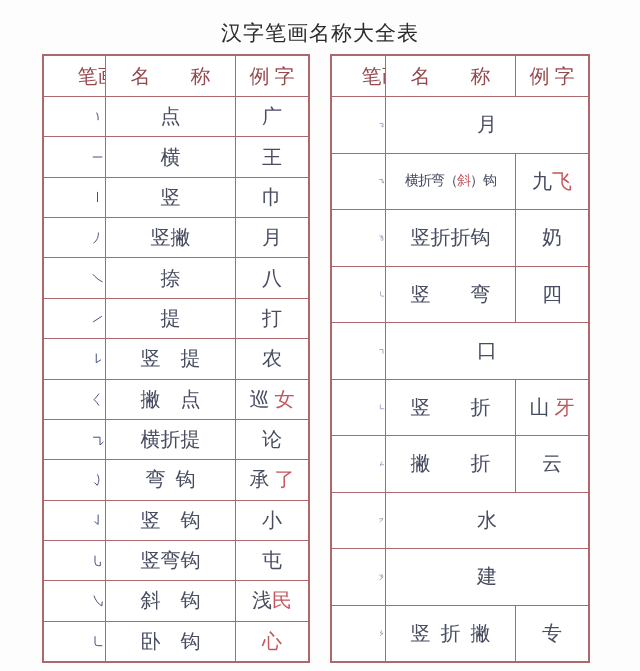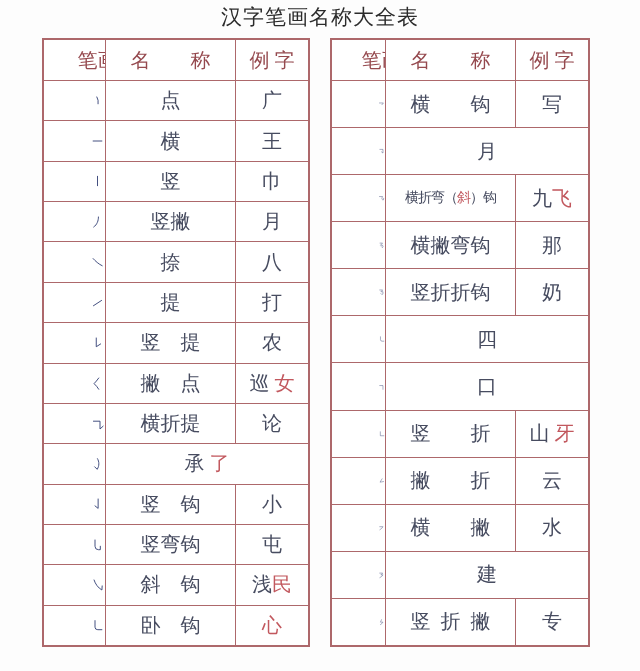--- a/index.html
+++ b/index.html
@@ -8,7 +8,7 @@
   *{margin:0;padding:0;box-sizing:border-box;}
   html,body{width:640px;height:671px;overflow:hidden;background:var(--bg);
     font-family:"Liberation Serif","DejaVu Serif",serif;}
-  .title{margin-top:4px;text-align:center;font-size:21px;line-height:26px;color:var(--ti);
+  .title{margin-top:20px;text-align:center;font-size:21px;line-height:26px;color:var(--ti);
     letter-spacing:1px;}
   .tables{display:flex;margin:8px 0 0 42px;gap:20px;}
   .tbl{width:268px;height:609px;border:2px solid var(--bd);display:flex;flex-direction:column;background:#fff;}

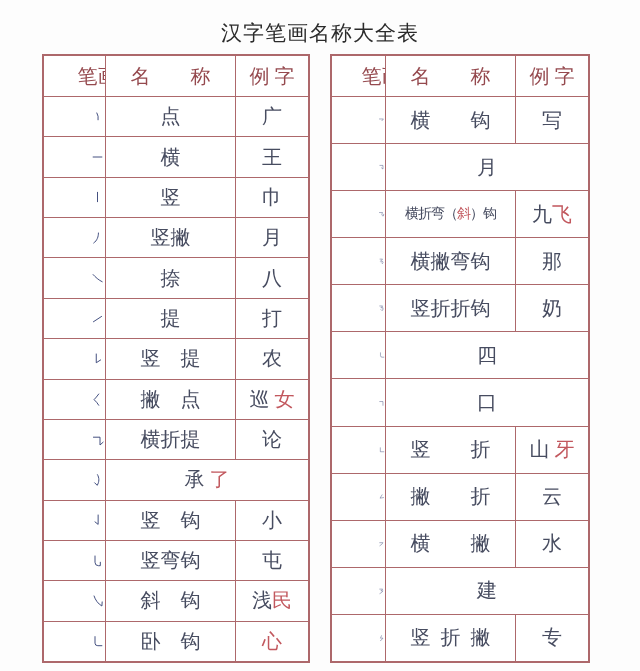--- a/index.html
+++ b/index.html
@@ -172,15 +172,6 @@
       <div class="cell c2 hcell">名　　称</div>
       <div class="cell c3 hcell">例 字</div>
     </div>
-  <div class="row">
-        <div class="cell c1 stroke-cell">
-          <svg viewBox="0 0 48 48" width="36" height="36" class="stroke">
-            <path d="M10 17 L37 17 L27 29" fill="none" stroke="currentColor" stroke-width="3.1" stroke-linecap="round" stroke-linejoin="round"></path>
-          </svg>
-        </div>
-        <div class="cell c2 name-cell"><span>横　　钩</span></div>
-        <div class="cell c3 example-cell"><span>写</span></div>
-      </div>
       <div class="row">
         <div class="cell c1 stroke-cell">
           <svg viewBox="0 0 48 48" width="36" height="36" class="stroke">

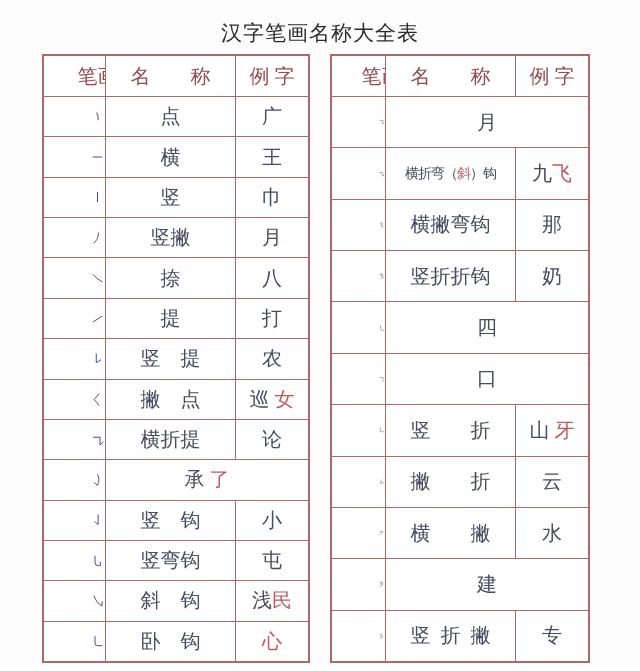--- a/index.html
+++ b/index.html
@@ -192,15 +192,6 @@
       <div class="row">
         <div class="cell c1 stroke-cell">
           <svg viewBox="0 0 48 48" width="36" height="36" class="stroke">
-            <path d="M14 11 L31 11 L17 26 L31 26 Q38 34 30 42 L24 36" fill="none" stroke="currentColor" stroke-width="3.1" stroke-linecap="round" stroke-linejoin="round"></path>
-          </svg>
-        </div>
-        <div class="cell c2 name-cell"><span>横撇弯钩</span></div>
-        <div class="cell c3 example-cell"><span>那</span></div>
-      </div>
-      <div class="row">
-        <div class="cell c1 stroke-cell">
-          <svg viewBox="0 0 48 48" width="36" height="36" class="stroke">
             <path d="M12 10 L32 10 L20 22 L34 22 L34 33 Q34 41 26 41 L20 35" fill="none" stroke="currentColor" stroke-width="3.1" stroke-linecap="round" stroke-linejoin="round"></path>
           </svg>
         </div>

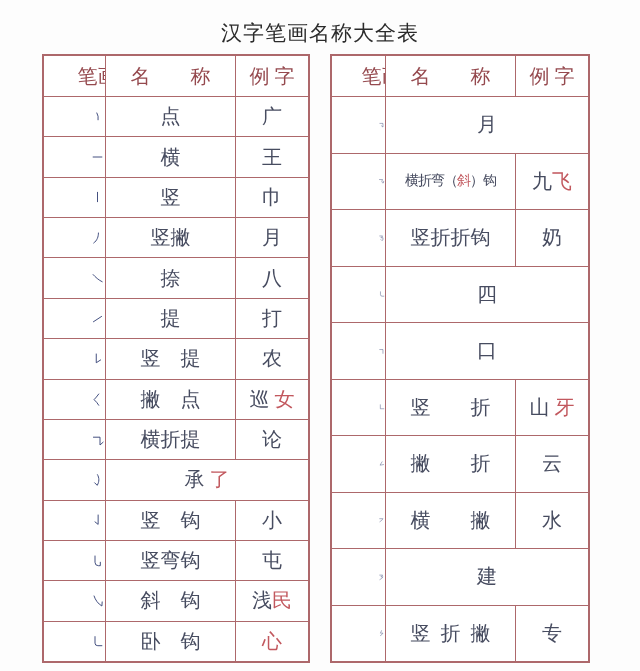--- a/index.html
+++ b/index.html
@@ -204,6 +204,7 @@
             <path d="M17 9 L17 28 Q17 39 28 39 L40 39" fill="none" stroke="currentColor" stroke-width="3.1" stroke-linecap="round" stroke-linejoin="round"></path>
           </svg>
         </div>
+        <div class="cell c2 name-cell"><span>竖　　弯</span></div>
         <div class="cell c3 example-cell"><span>四</span></div>
       </div>
       <div class="row">

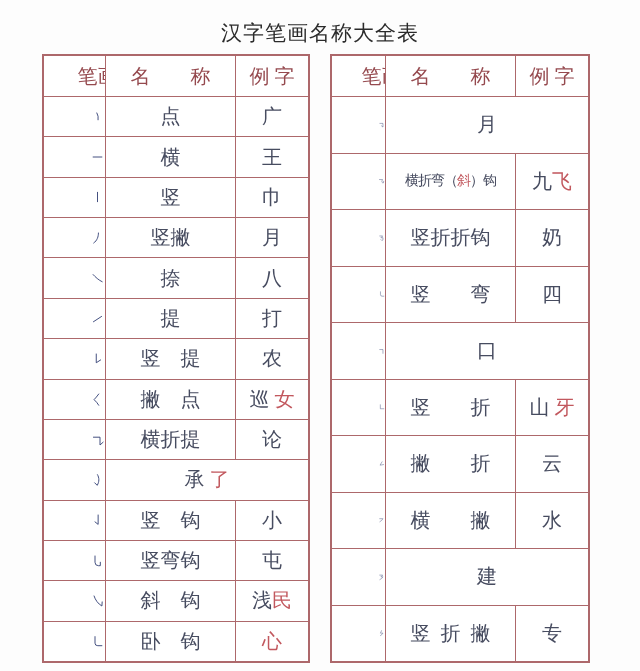--- a/index.html
+++ b/index.html
@@ -127,6 +127,7 @@
             <path d="M24 7 C30 17 30 30 23 41 L15 33" fill="none" stroke="currentColor" stroke-width="3.1" stroke-linecap="round" stroke-linejoin="round"></path>
           </svg>
         </div>
+        <div class="cell c2 name-cell"><span>弯  钩</span></div>
         <div class="cell c3 example-cell"><span>承 </span><span class="red">了</span></div>
       </div>
       <div class="row">

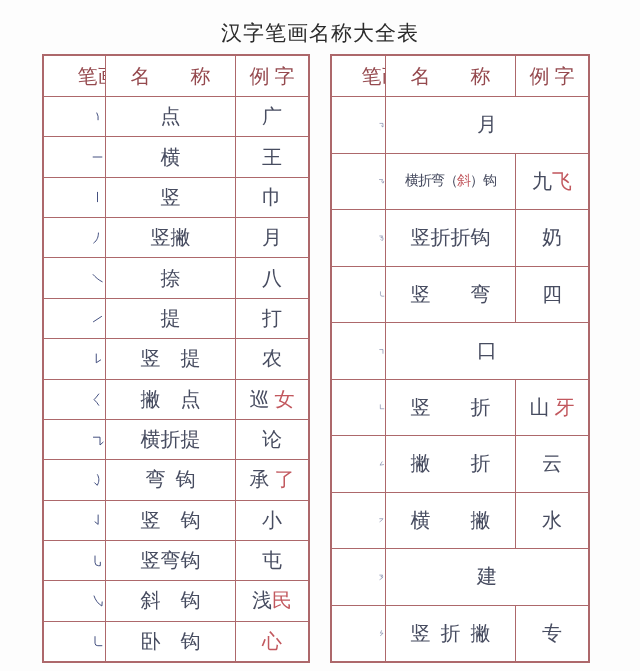--- a/index.html
+++ b/index.html
@@ -240,7 +240,6 @@
             <path d="M12 15 L34 15 Q27 28 13 36" fill="none" stroke="currentColor" stroke-width="3.1" stroke-linecap="round" stroke-linejoin="round"></path>
           </svg>
         </div>
-        <div class="cell c2 name-cell"><span>横　　撇</span></div>
         <div class="cell c3 example-cell"><span>水</span></div>
       </div>
       <div class="row">

